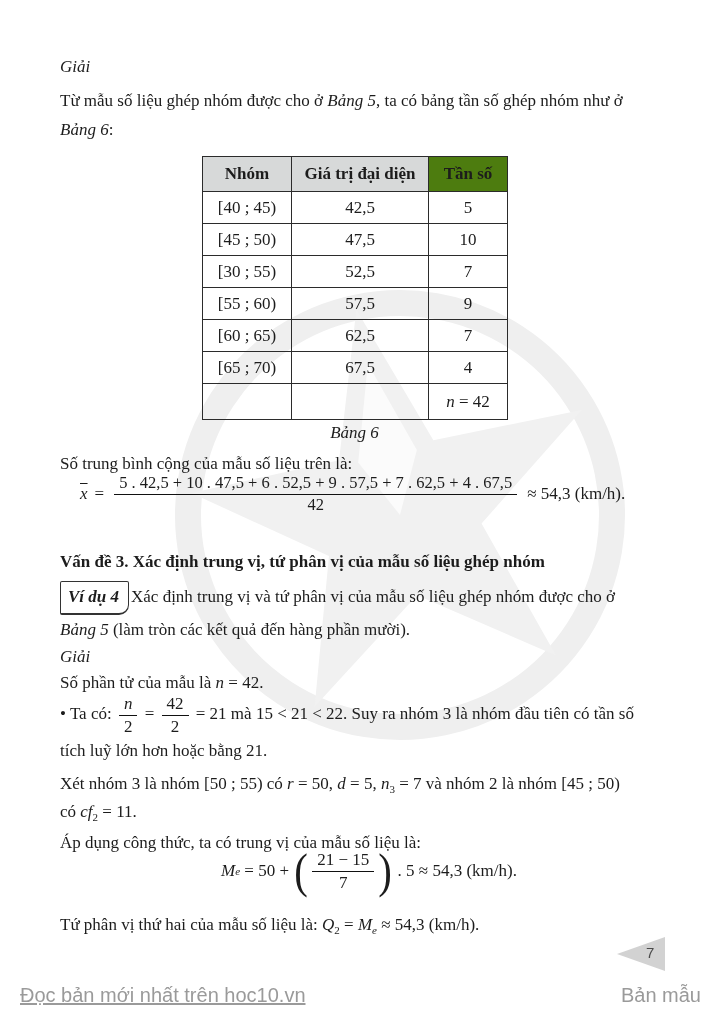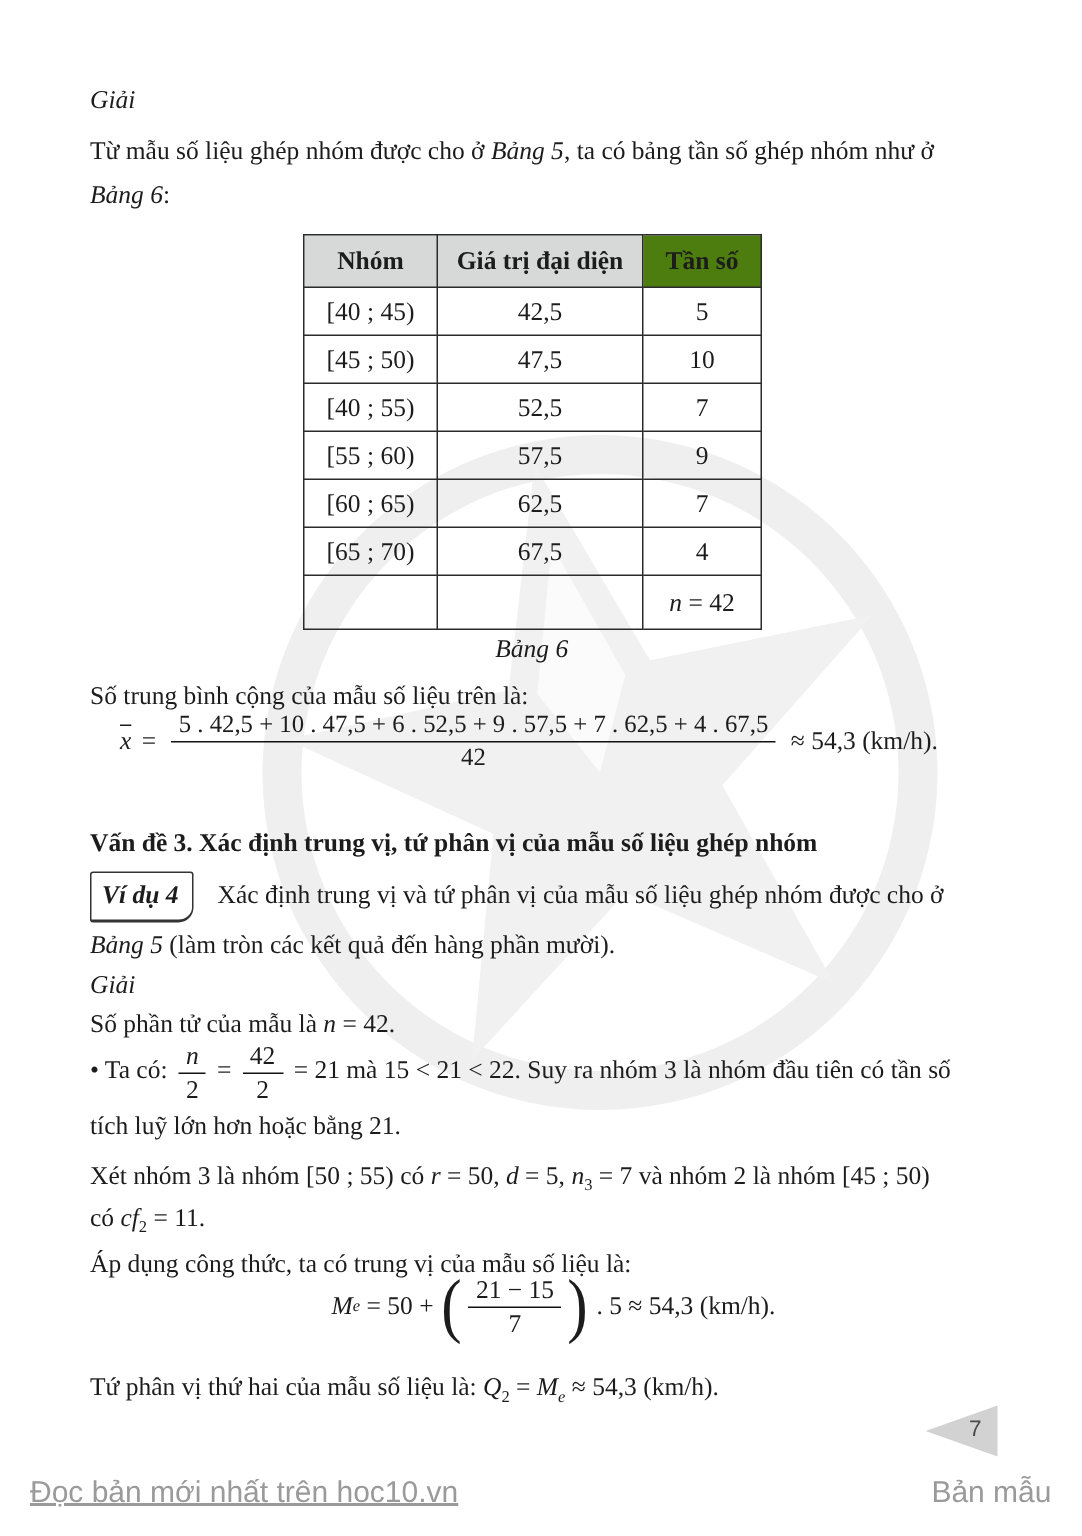--- a/index.html
+++ b/index.html
@@ -95,7 +95,7 @@
         <td>10</td>
       </tr>
       <tr>
-        <td>[40 ; 55)</td>
+        <td>[30 ; 55)</td>
         <td>52,5</td>
         <td>7</td>
       </tr>

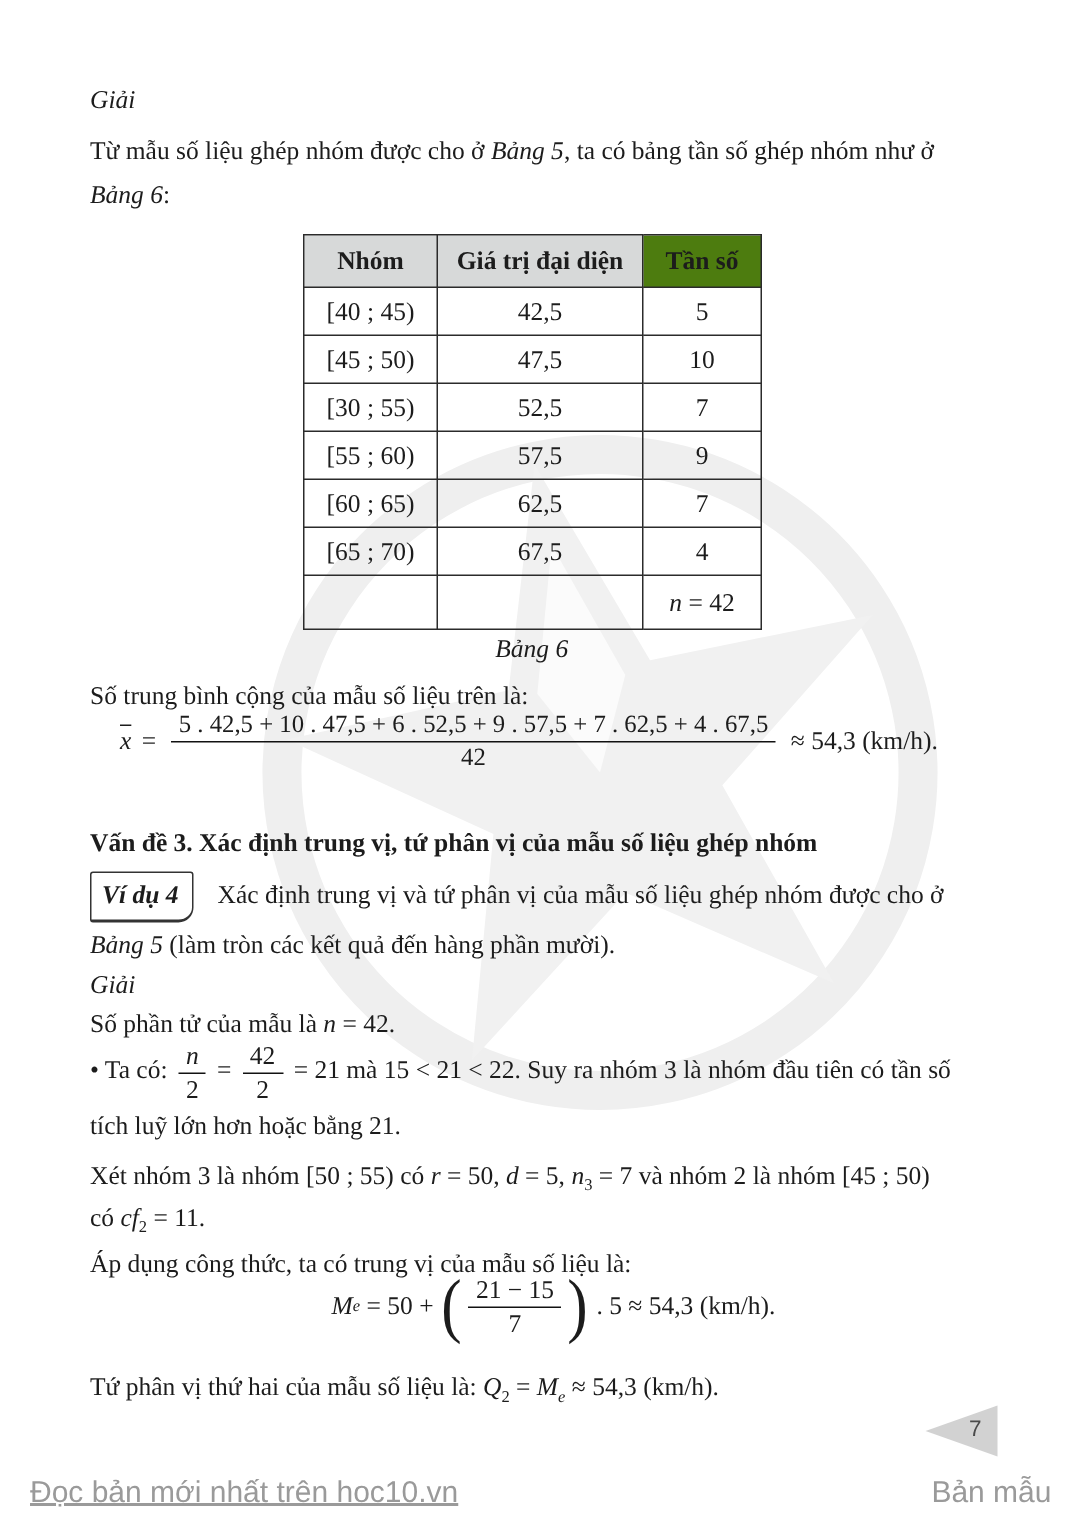--- a/index.html
+++ b/index.html
@@ -42,7 +42,7 @@
   .vd-tag {
     display:inline-block; font-weight:bold; font-style:italic; font-size:17px;
     border:1.2px solid #333; border-bottom-width:2.5px; border-radius:2px 2px 10px 2px;
-    padding:0 9px 1px 7px; margin-right:16px; background:#fff;
+    padding:0 9px 1px 7px; margin-right:2px; background:#fff;
   }
 
   

